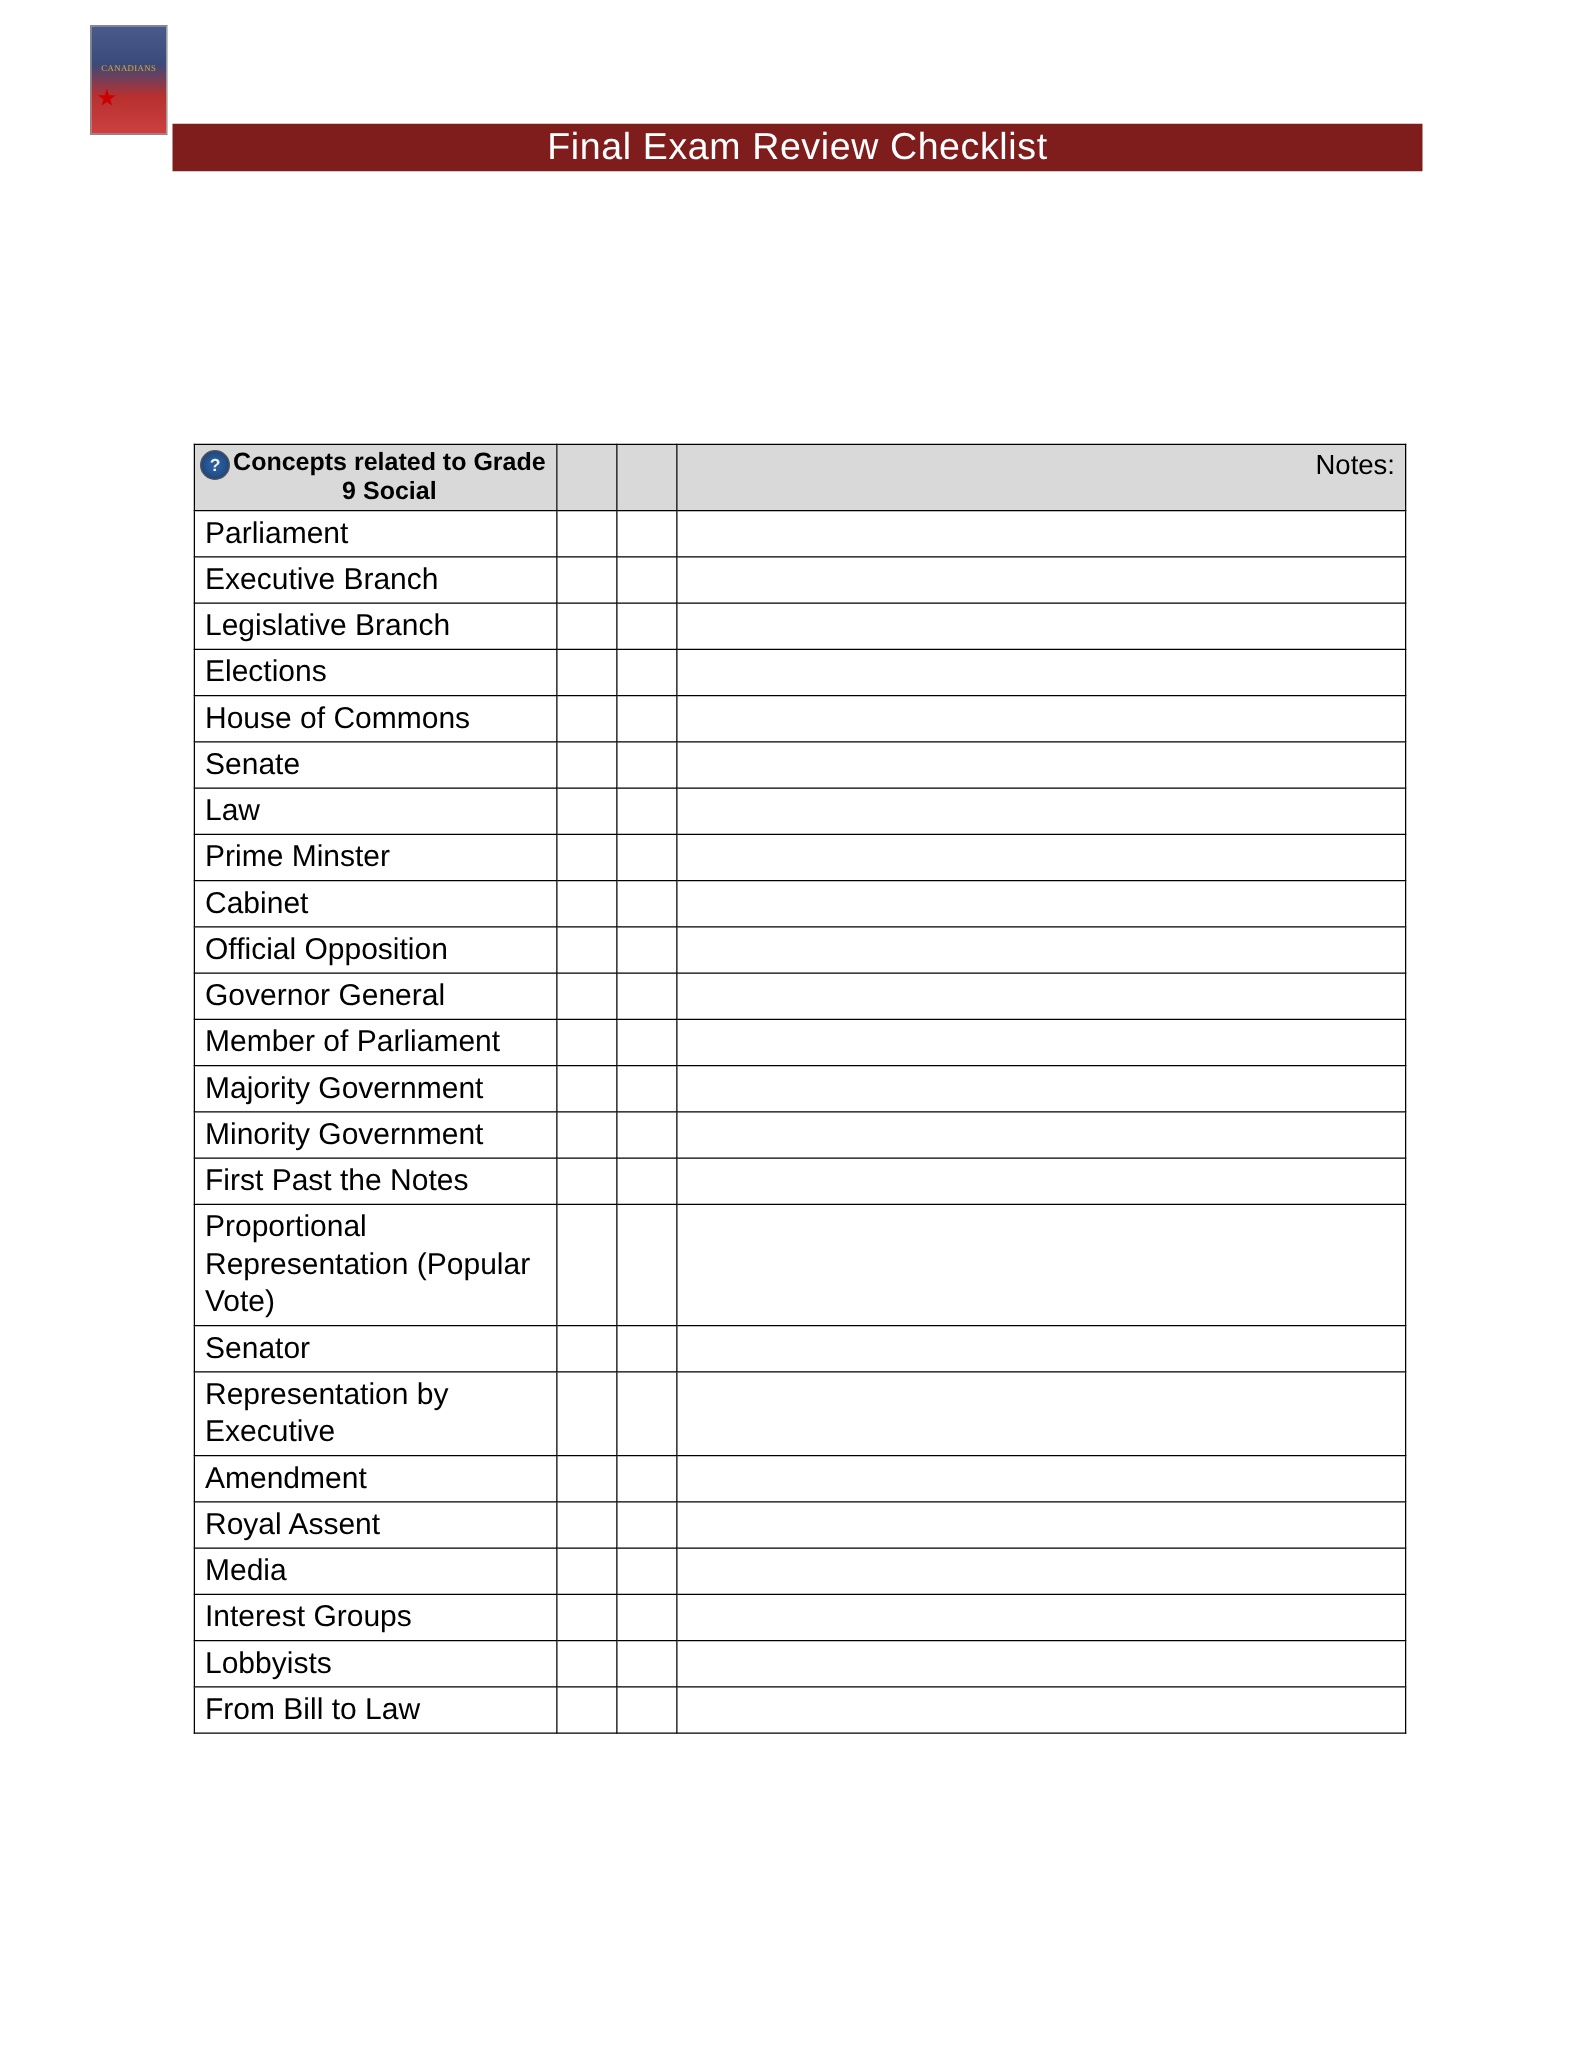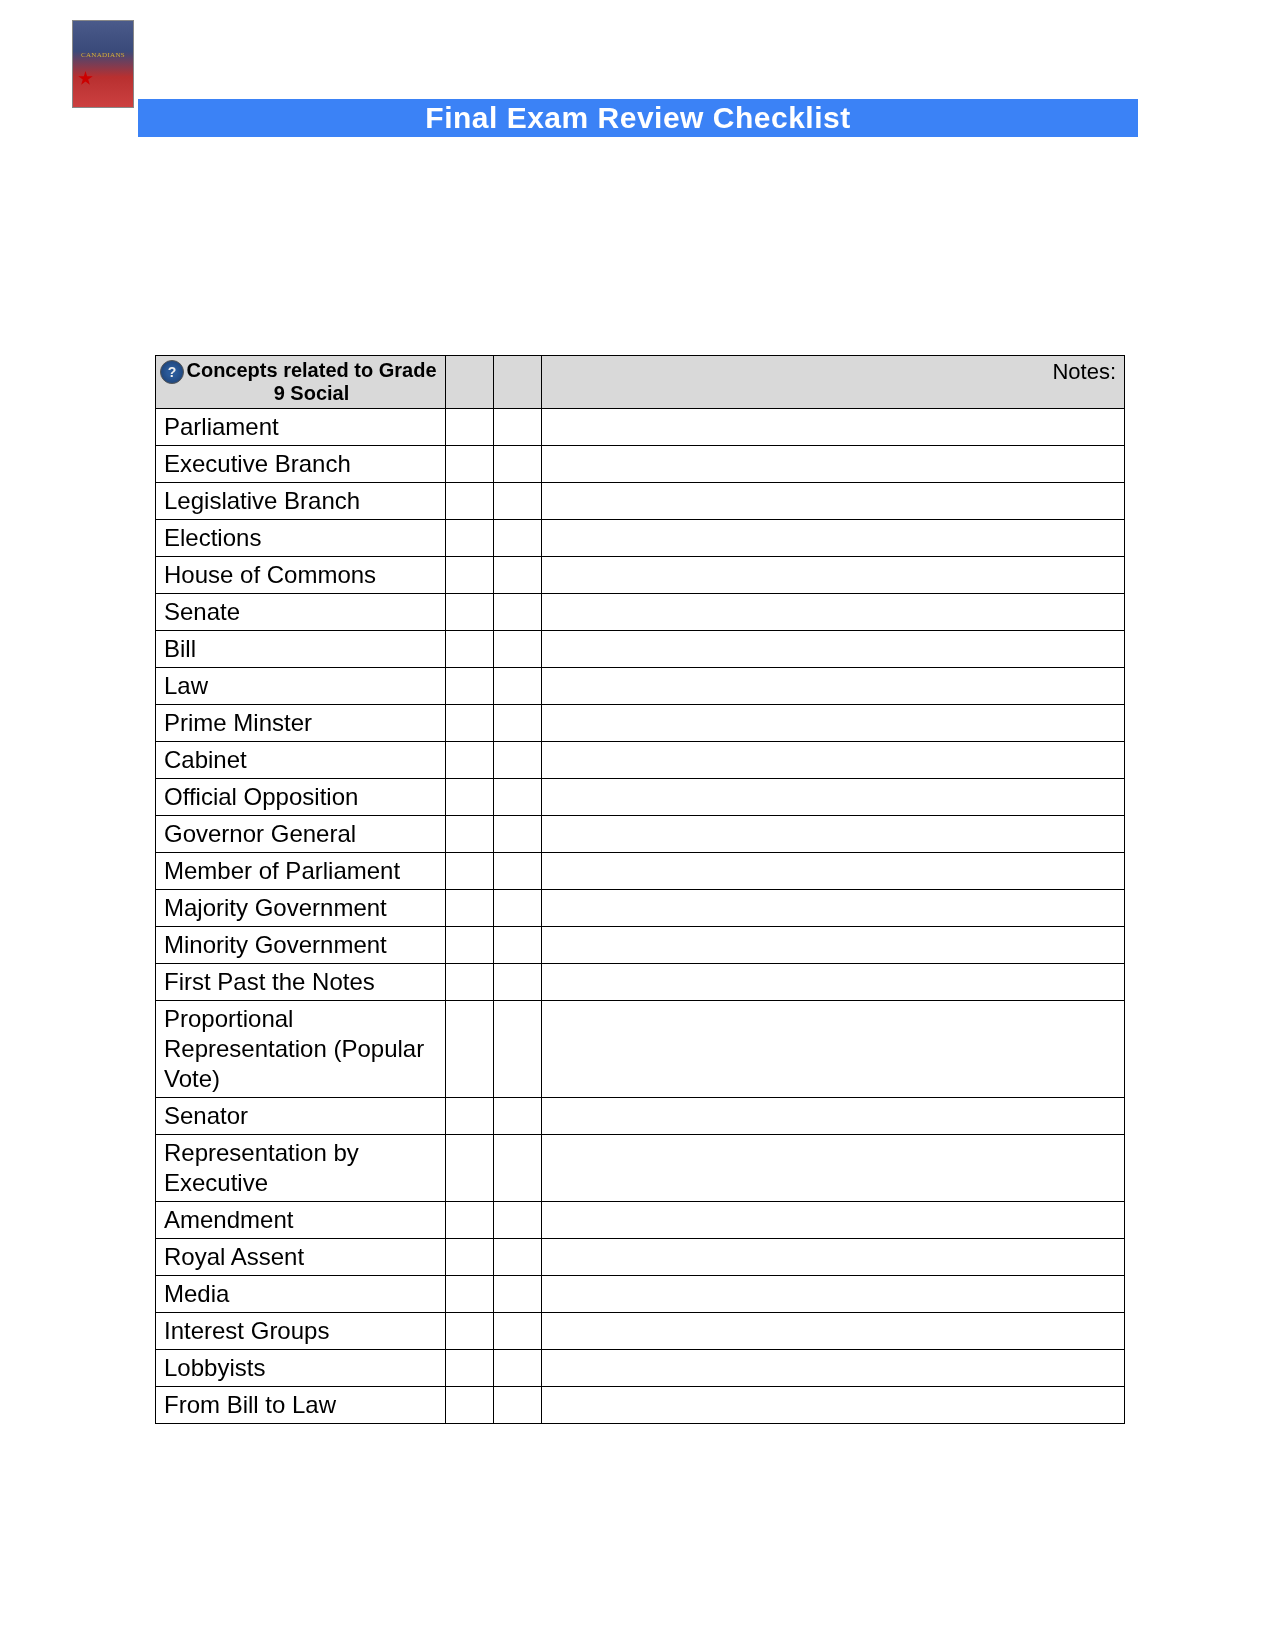--- a/index.html
+++ b/index.html
@@ -51,9 +51,9 @@
       top: 99px;
       width: 1000px;
       height: 38px;
-      background: #3b82f6;
+      background: #7f1d1d;
       color: #ffffff;
-      font-weight: bold;
+      font-weight: normal;
       font-size: 30px;
       text-align: center;
       line-height: 38px;

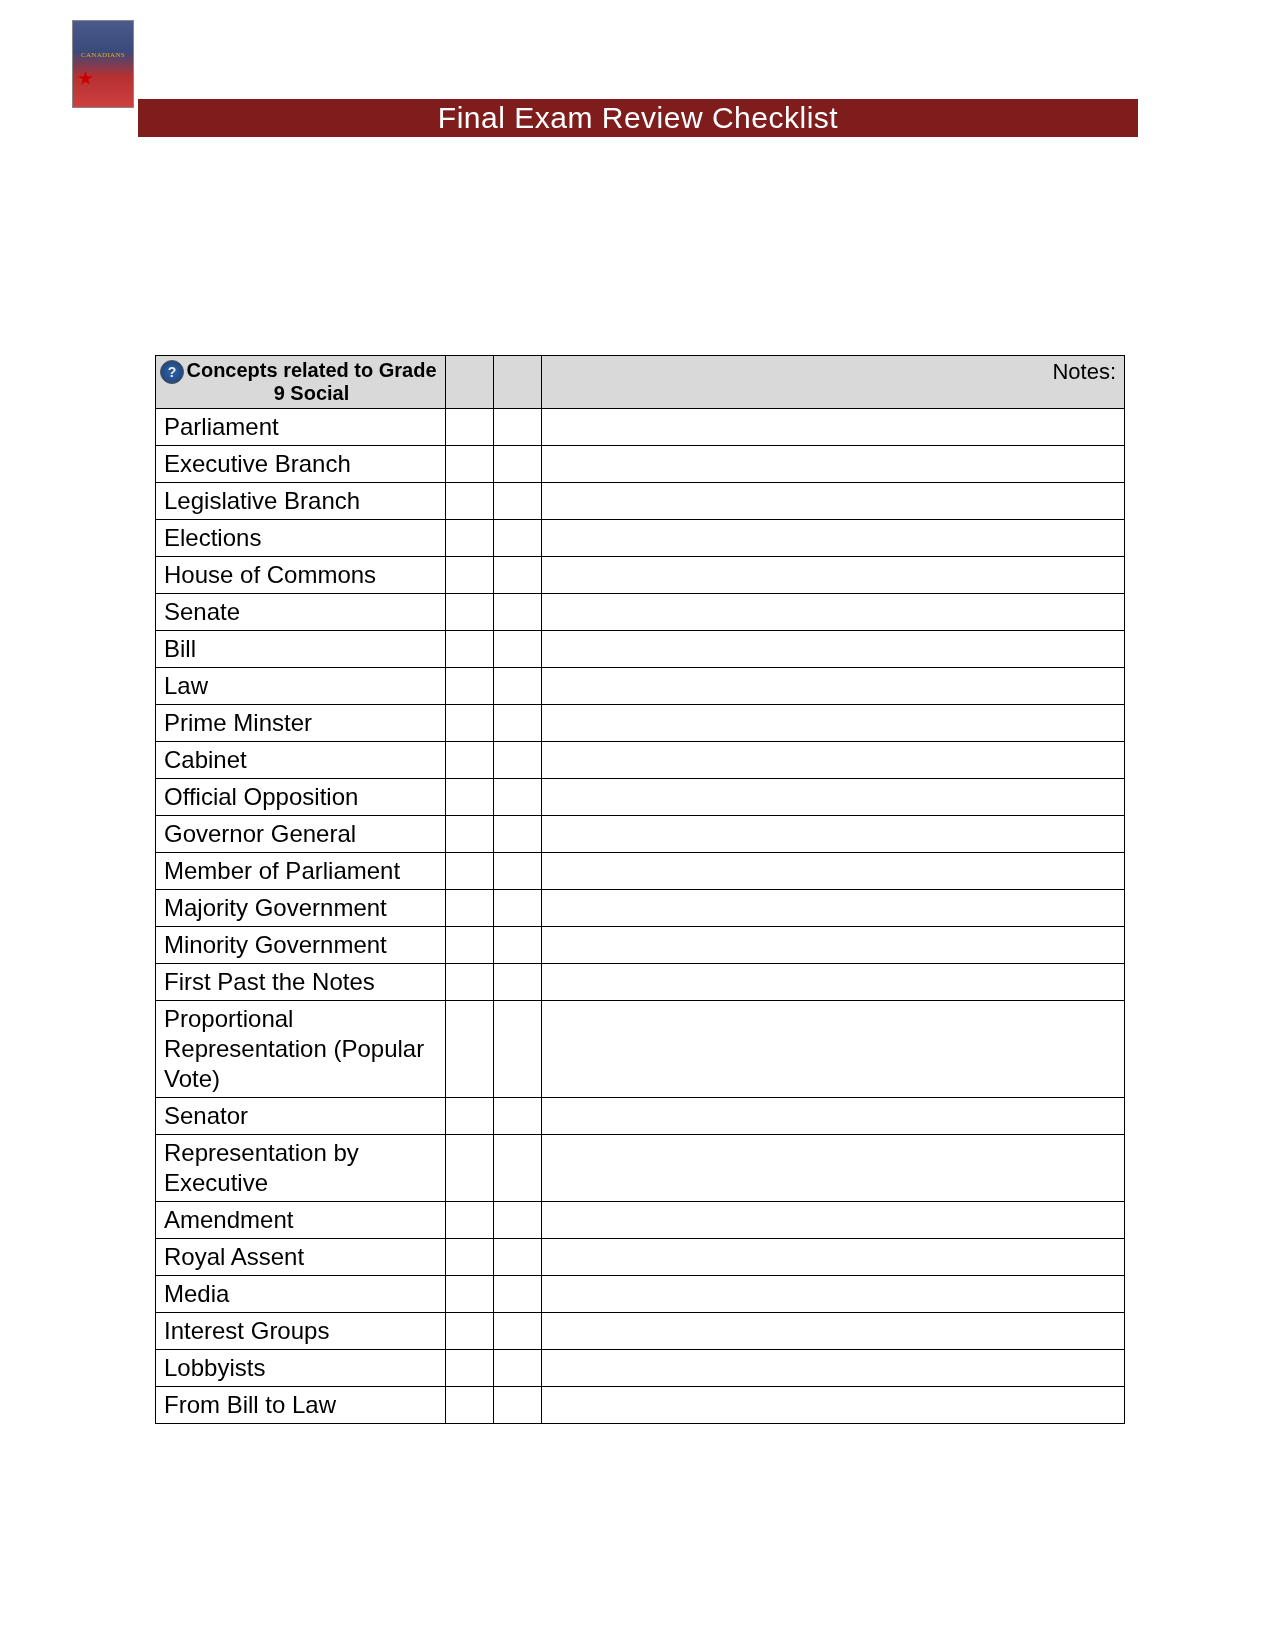--- a/index.html
+++ b/index.html
@@ -182,12 +182,6 @@
         <td></td>
       </tr>
       <tr>
-        <td class="concept-cell">Bill</td>
-        <td></td>
-        <td></td>
-        <td></td>
-      </tr>
-      <tr>
         <td class="concept-cell">Law</td>
         <td></td>
         <td></td>

